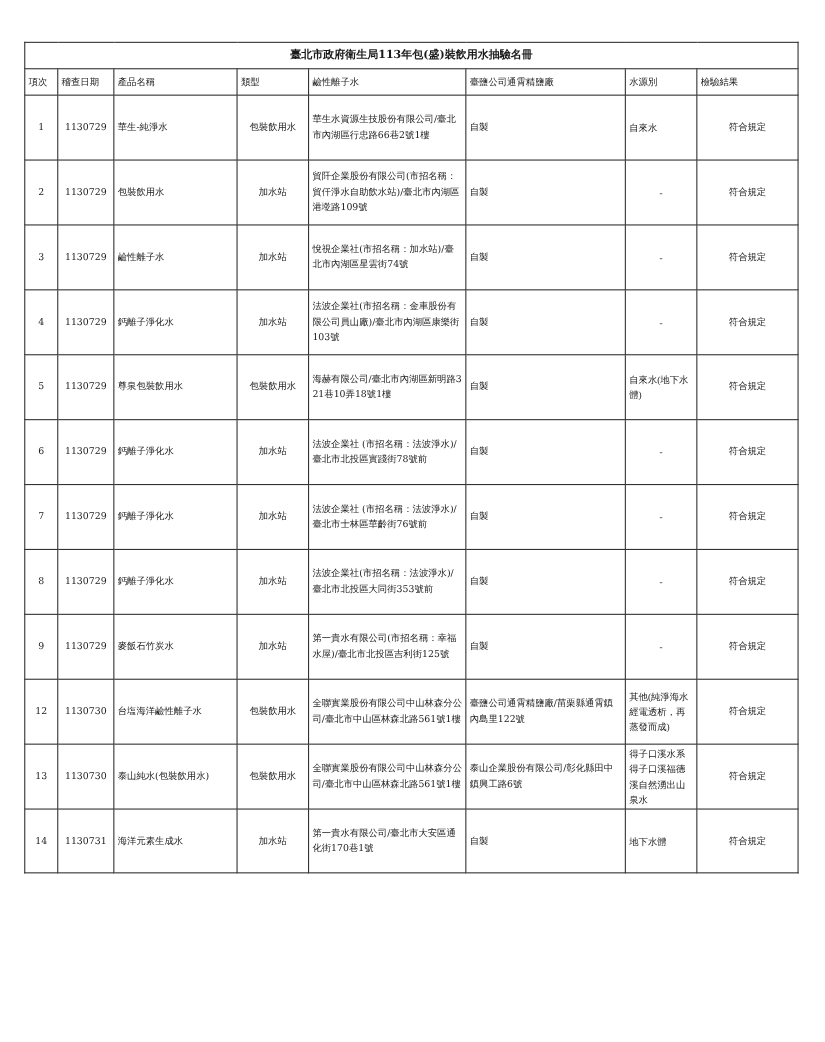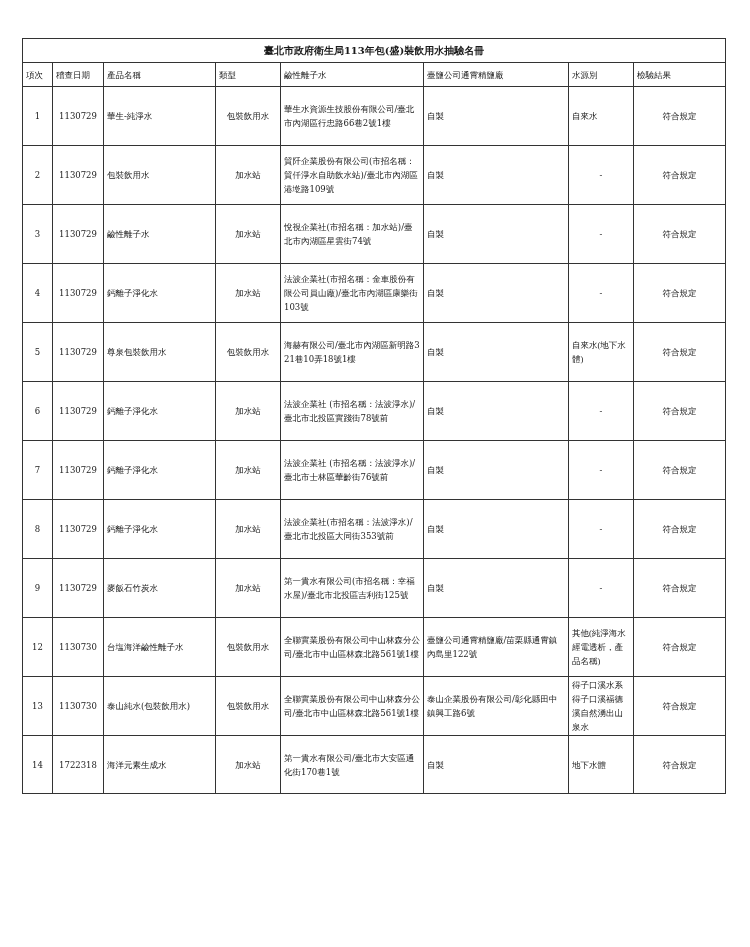--- a/index.html
+++ b/index.html
@@ -151,7 +151,7 @@
         <td class="c-type">包裝飲用水</td>
         <td class="c-site">全聯實業股份有限公司中山林森分公司/臺北市中山區林森北路561號1樓</td>
         <td class="c-src">臺鹽公司通霄精鹽廠/苗栗縣通霄鎮內島里122號</td>
-        <td class="c-water">其他(純淨海水經電透析，產品名稱)</td>
+        <td class="c-water">其他(純淨海水經電透析，再蒸發而成)</td>
         <td class="c-result">符合規定</td>
       </tr>
       <tr class="data-row">

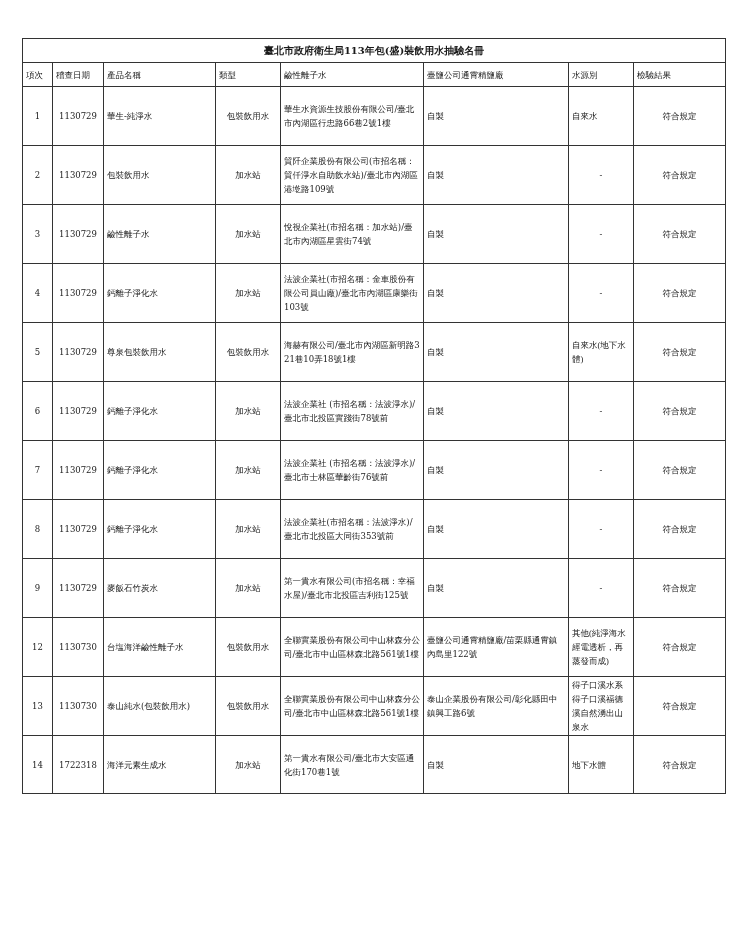--- a/index.html
+++ b/index.html
@@ -166,7 +166,7 @@
       </tr>
       <tr class="data-row last">
         <td class="c-idx">14</td>
-        <td class="c-date">1722318</td>
+        <td class="c-date">1130731</td>
         <td class="c-name">海洋元素生成水</td>
         <td class="c-type">加水站</td>
         <td class="c-site">第一貴水有限公司/臺北市大安區通化街170巷1號</td>

